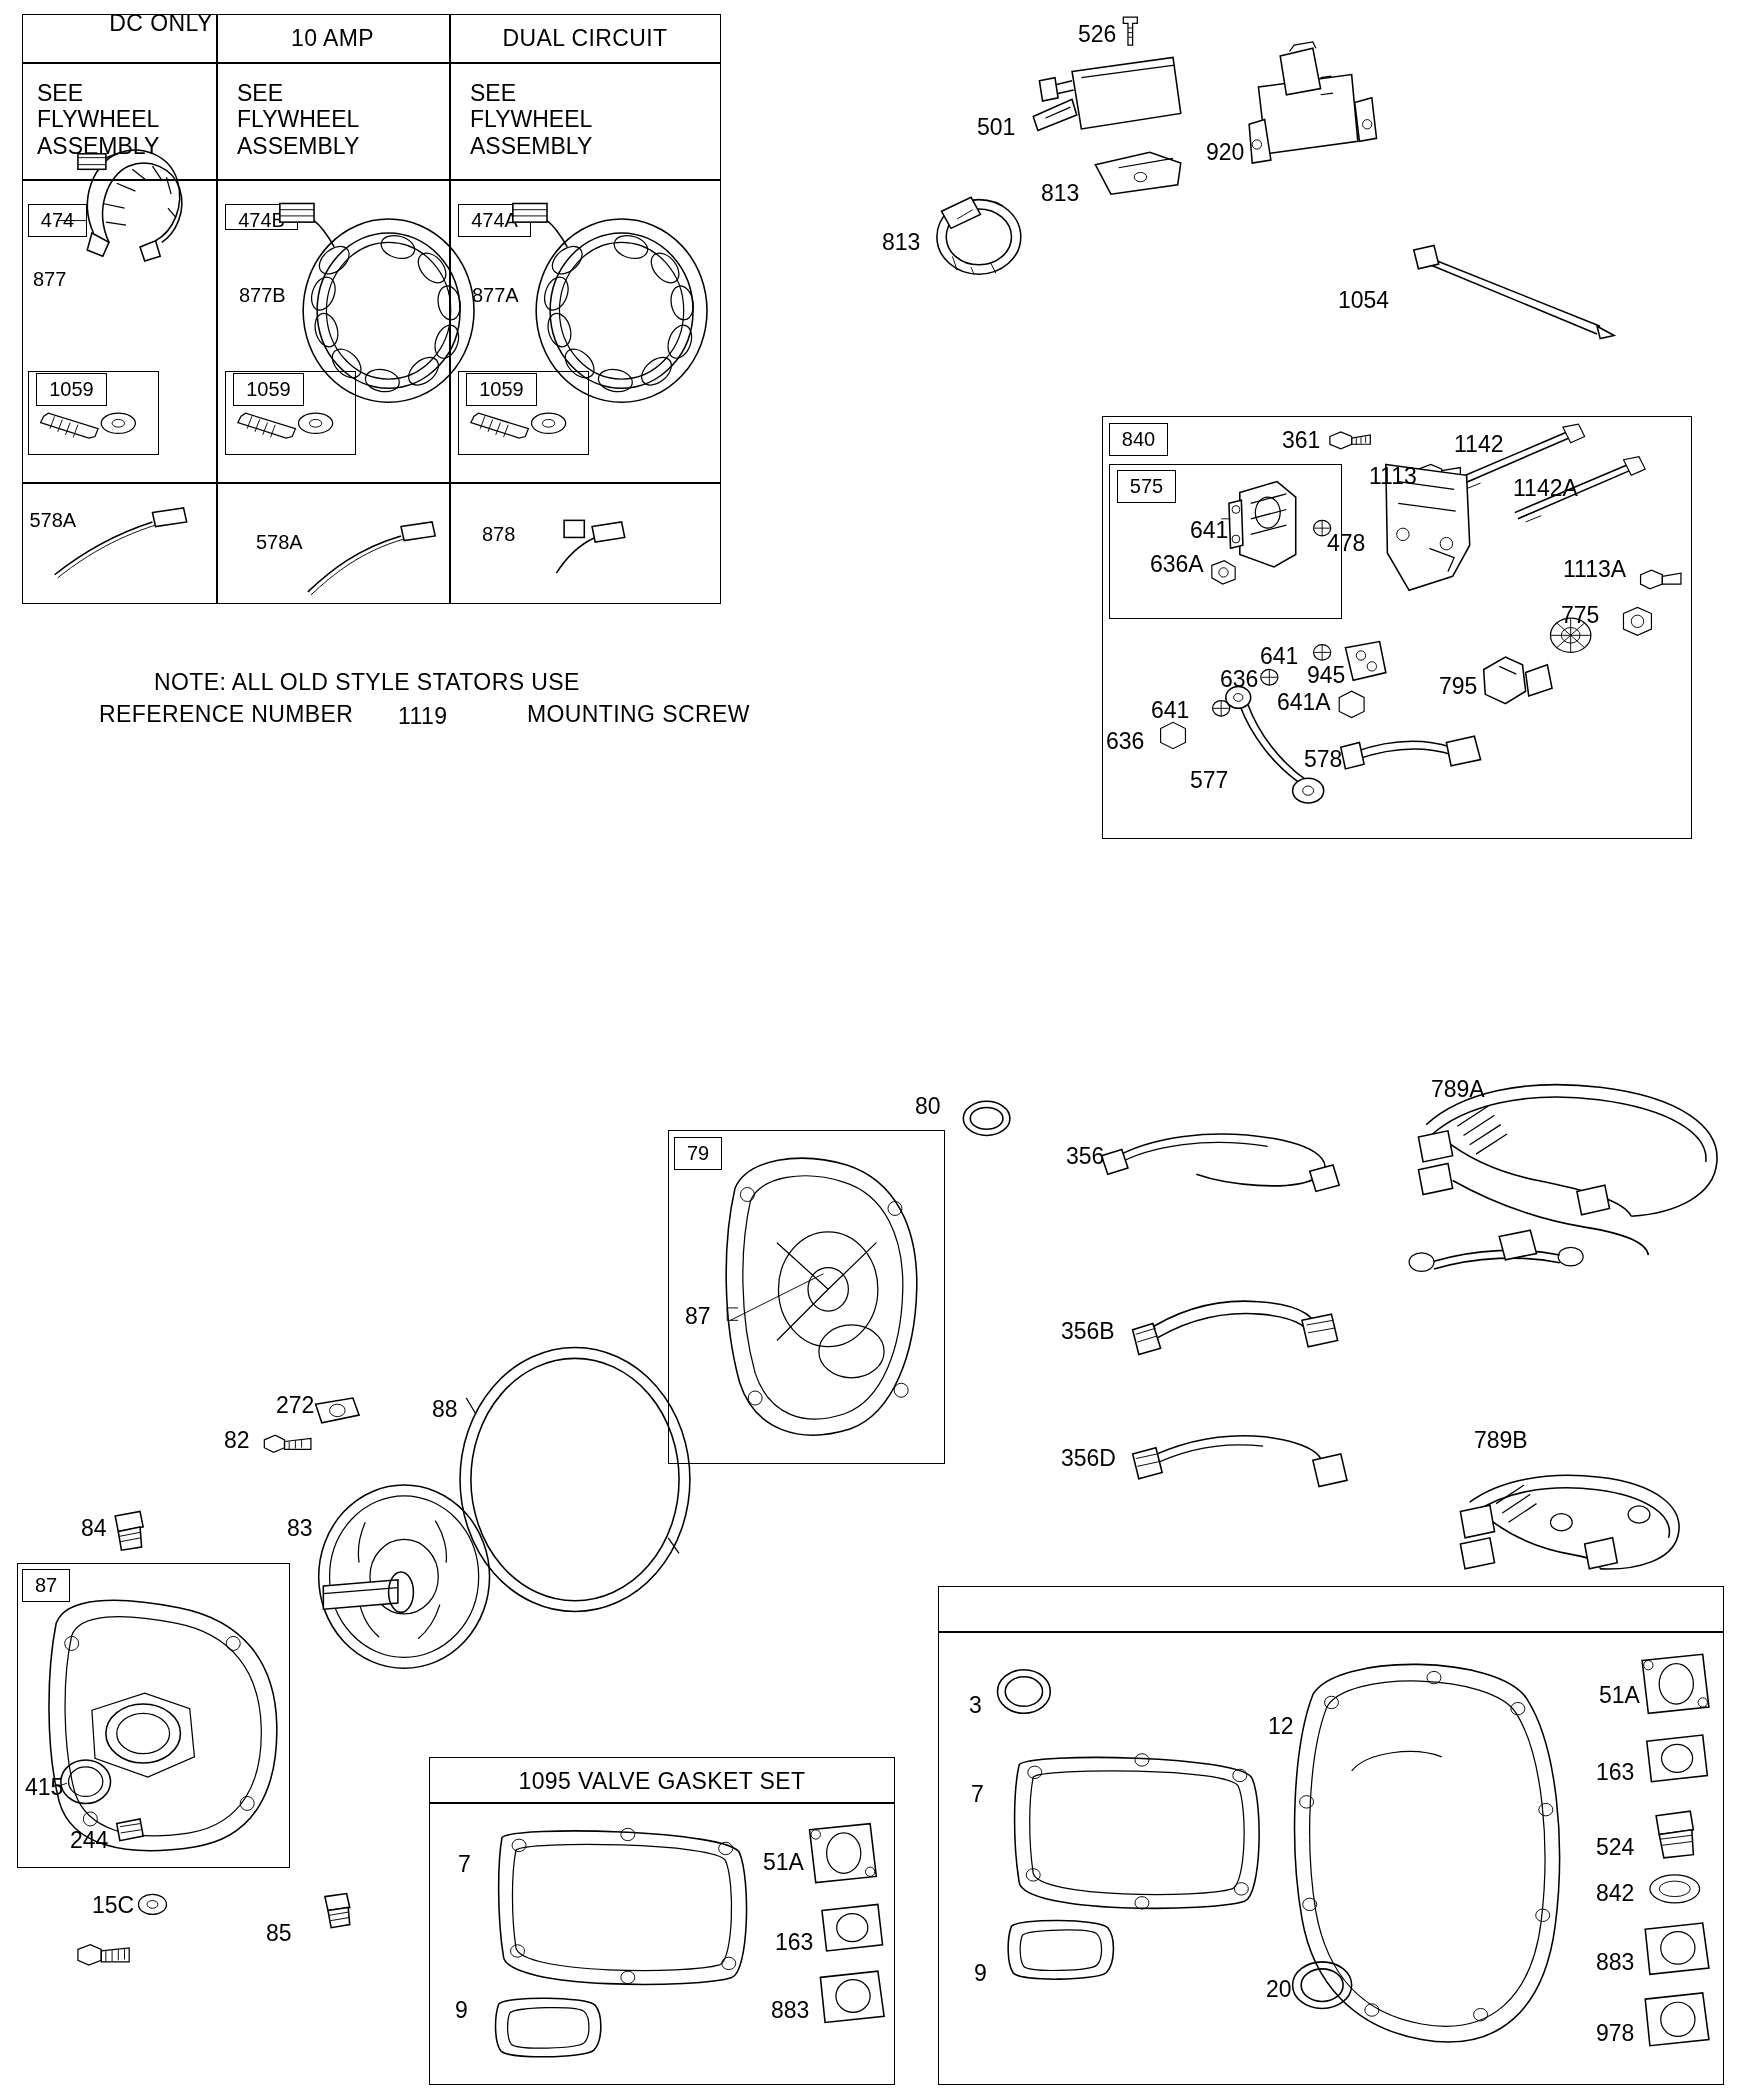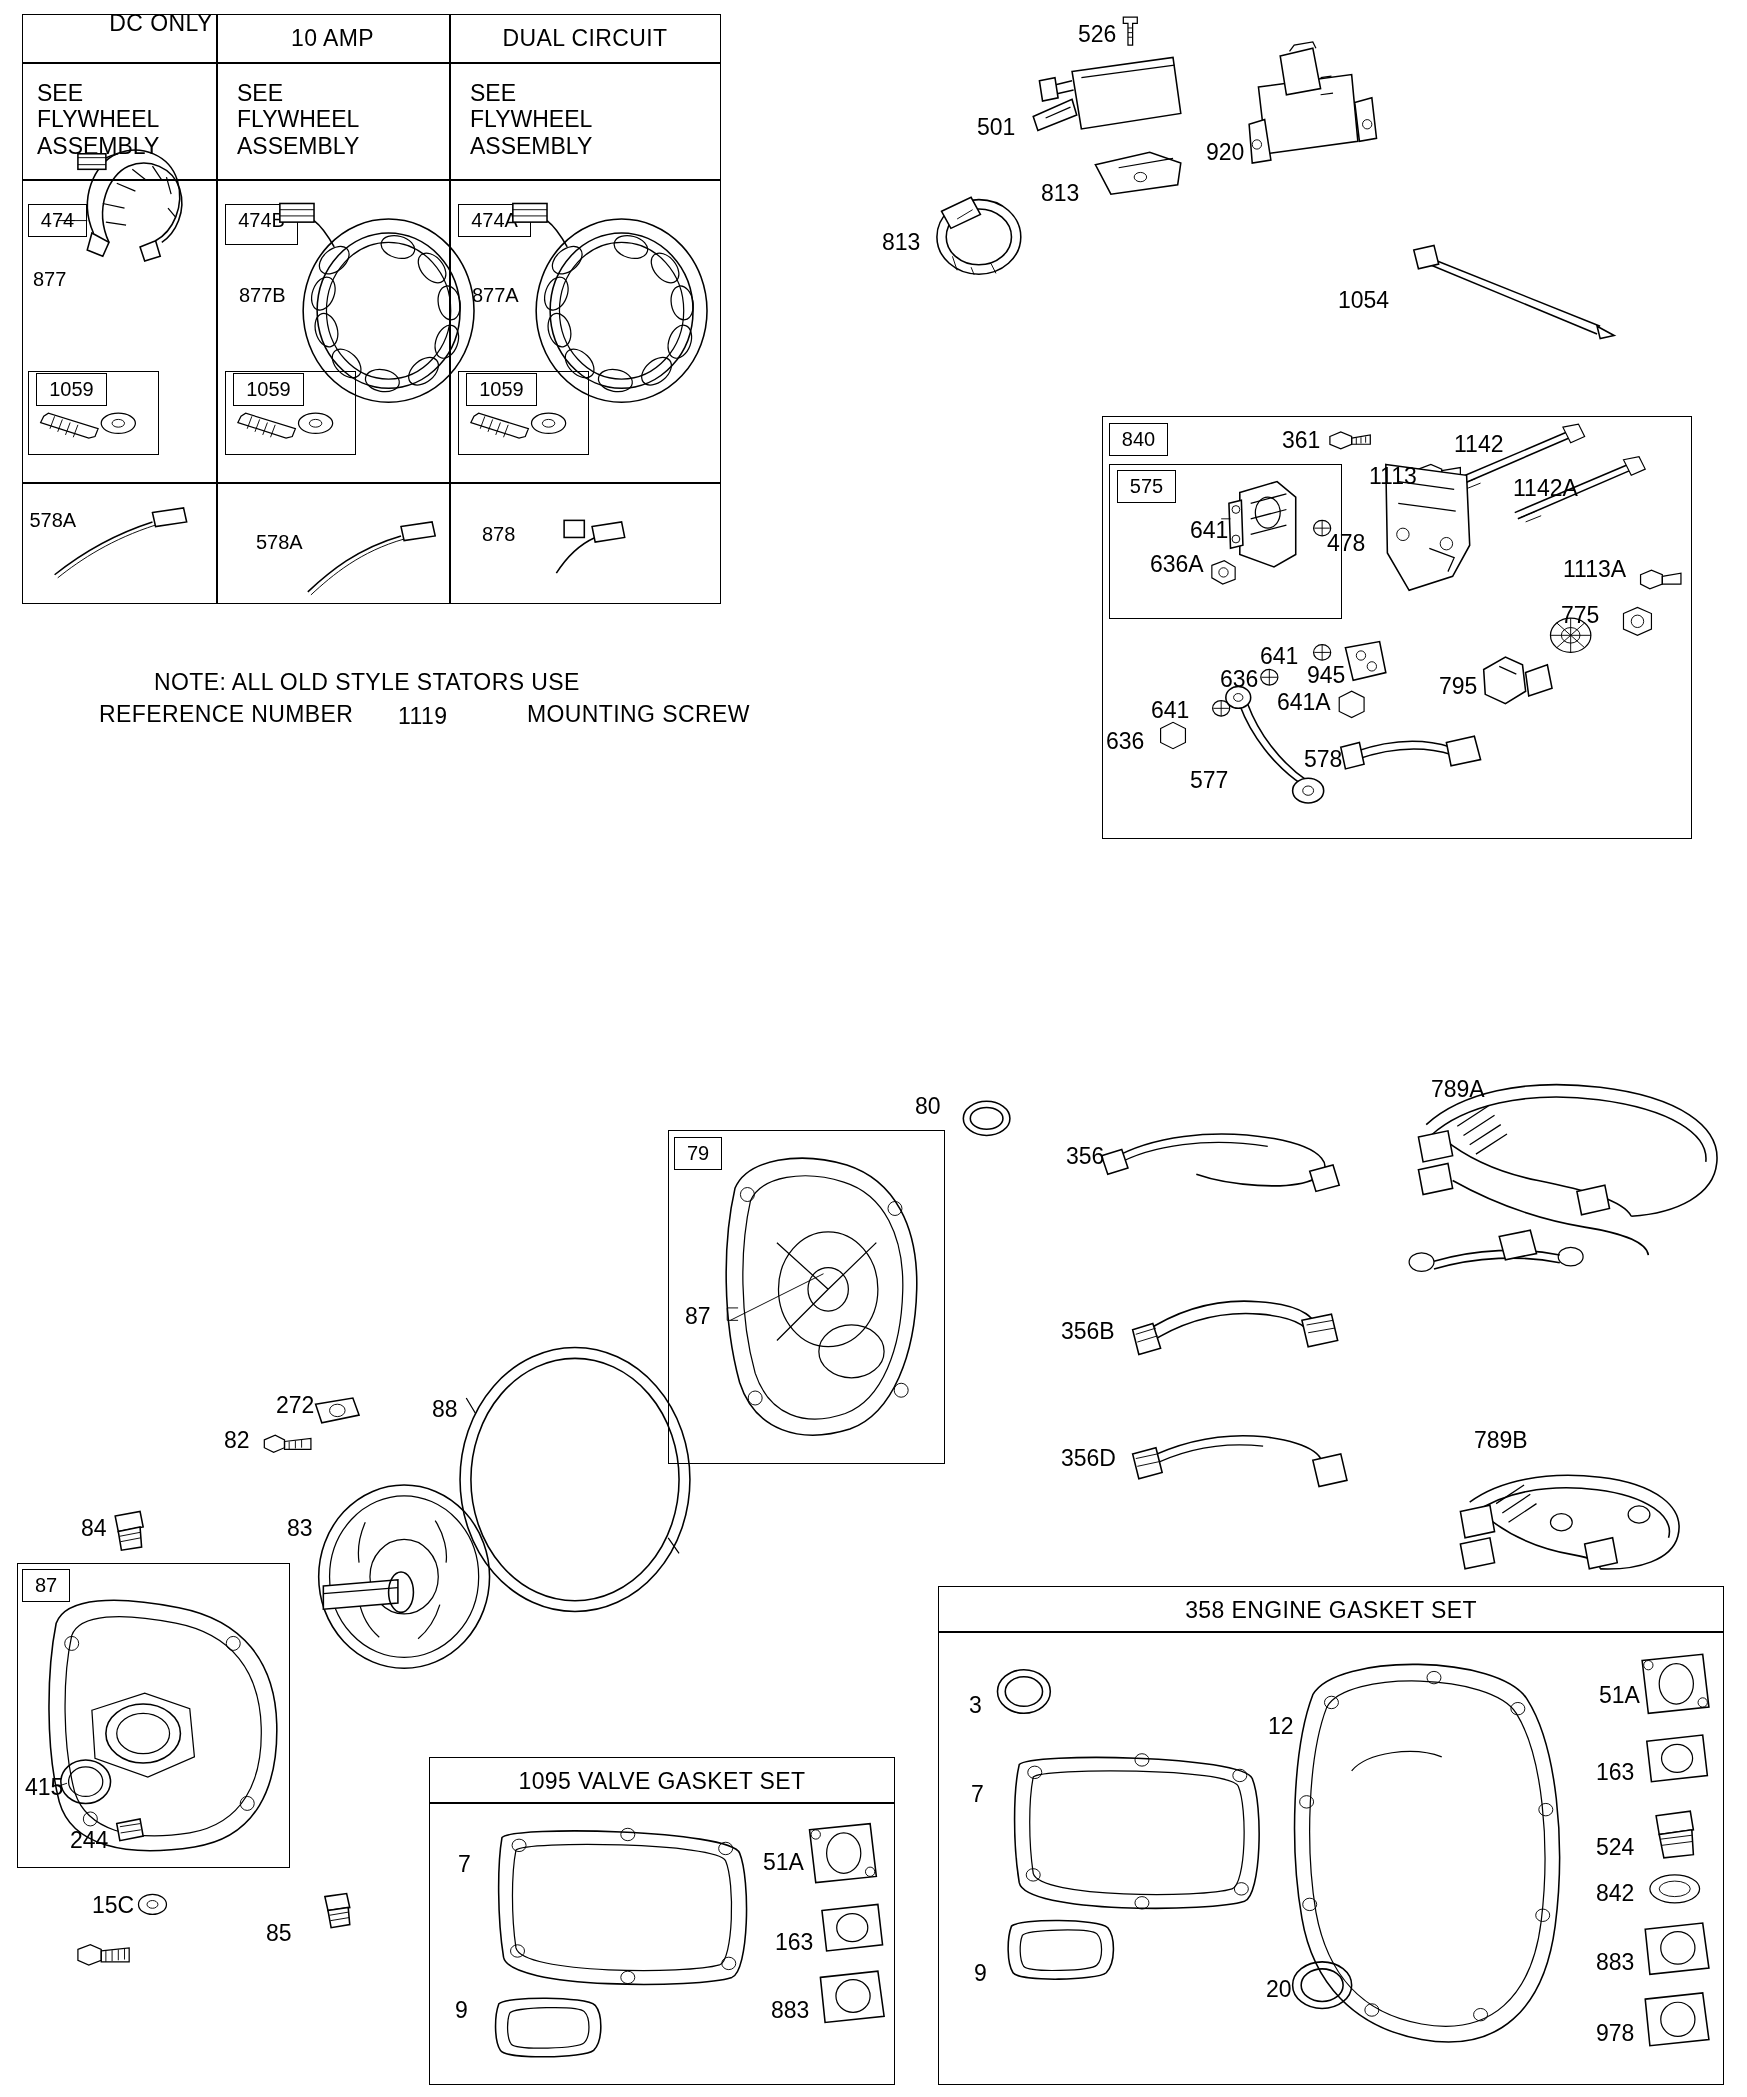--- a/index.html
+++ b/index.html
@@ -89,7 +89,7 @@
   <div class="lbl big" style="left:470px; top:134px;">ASSEMBLY</div>
 
   <div class="boxed" style="left:28px; top:204px; width:59px; height:33px; line-height:31px;">474</div>
-  <div class="boxed" style="left:225px; top:204px; width:73px; height:41px; line-height:31px;">474B</div>
+  <div class="boxed" style="left:225px; top:204px; width:73px; height:26px; line-height:31px;">474B</div>
   <div class="boxed" style="left:458px; top:204px; width:73px; height:33px; line-height:31px;">474A</div>
 
   <div class="lbl" style="left:33px; top:268px;">877</div>

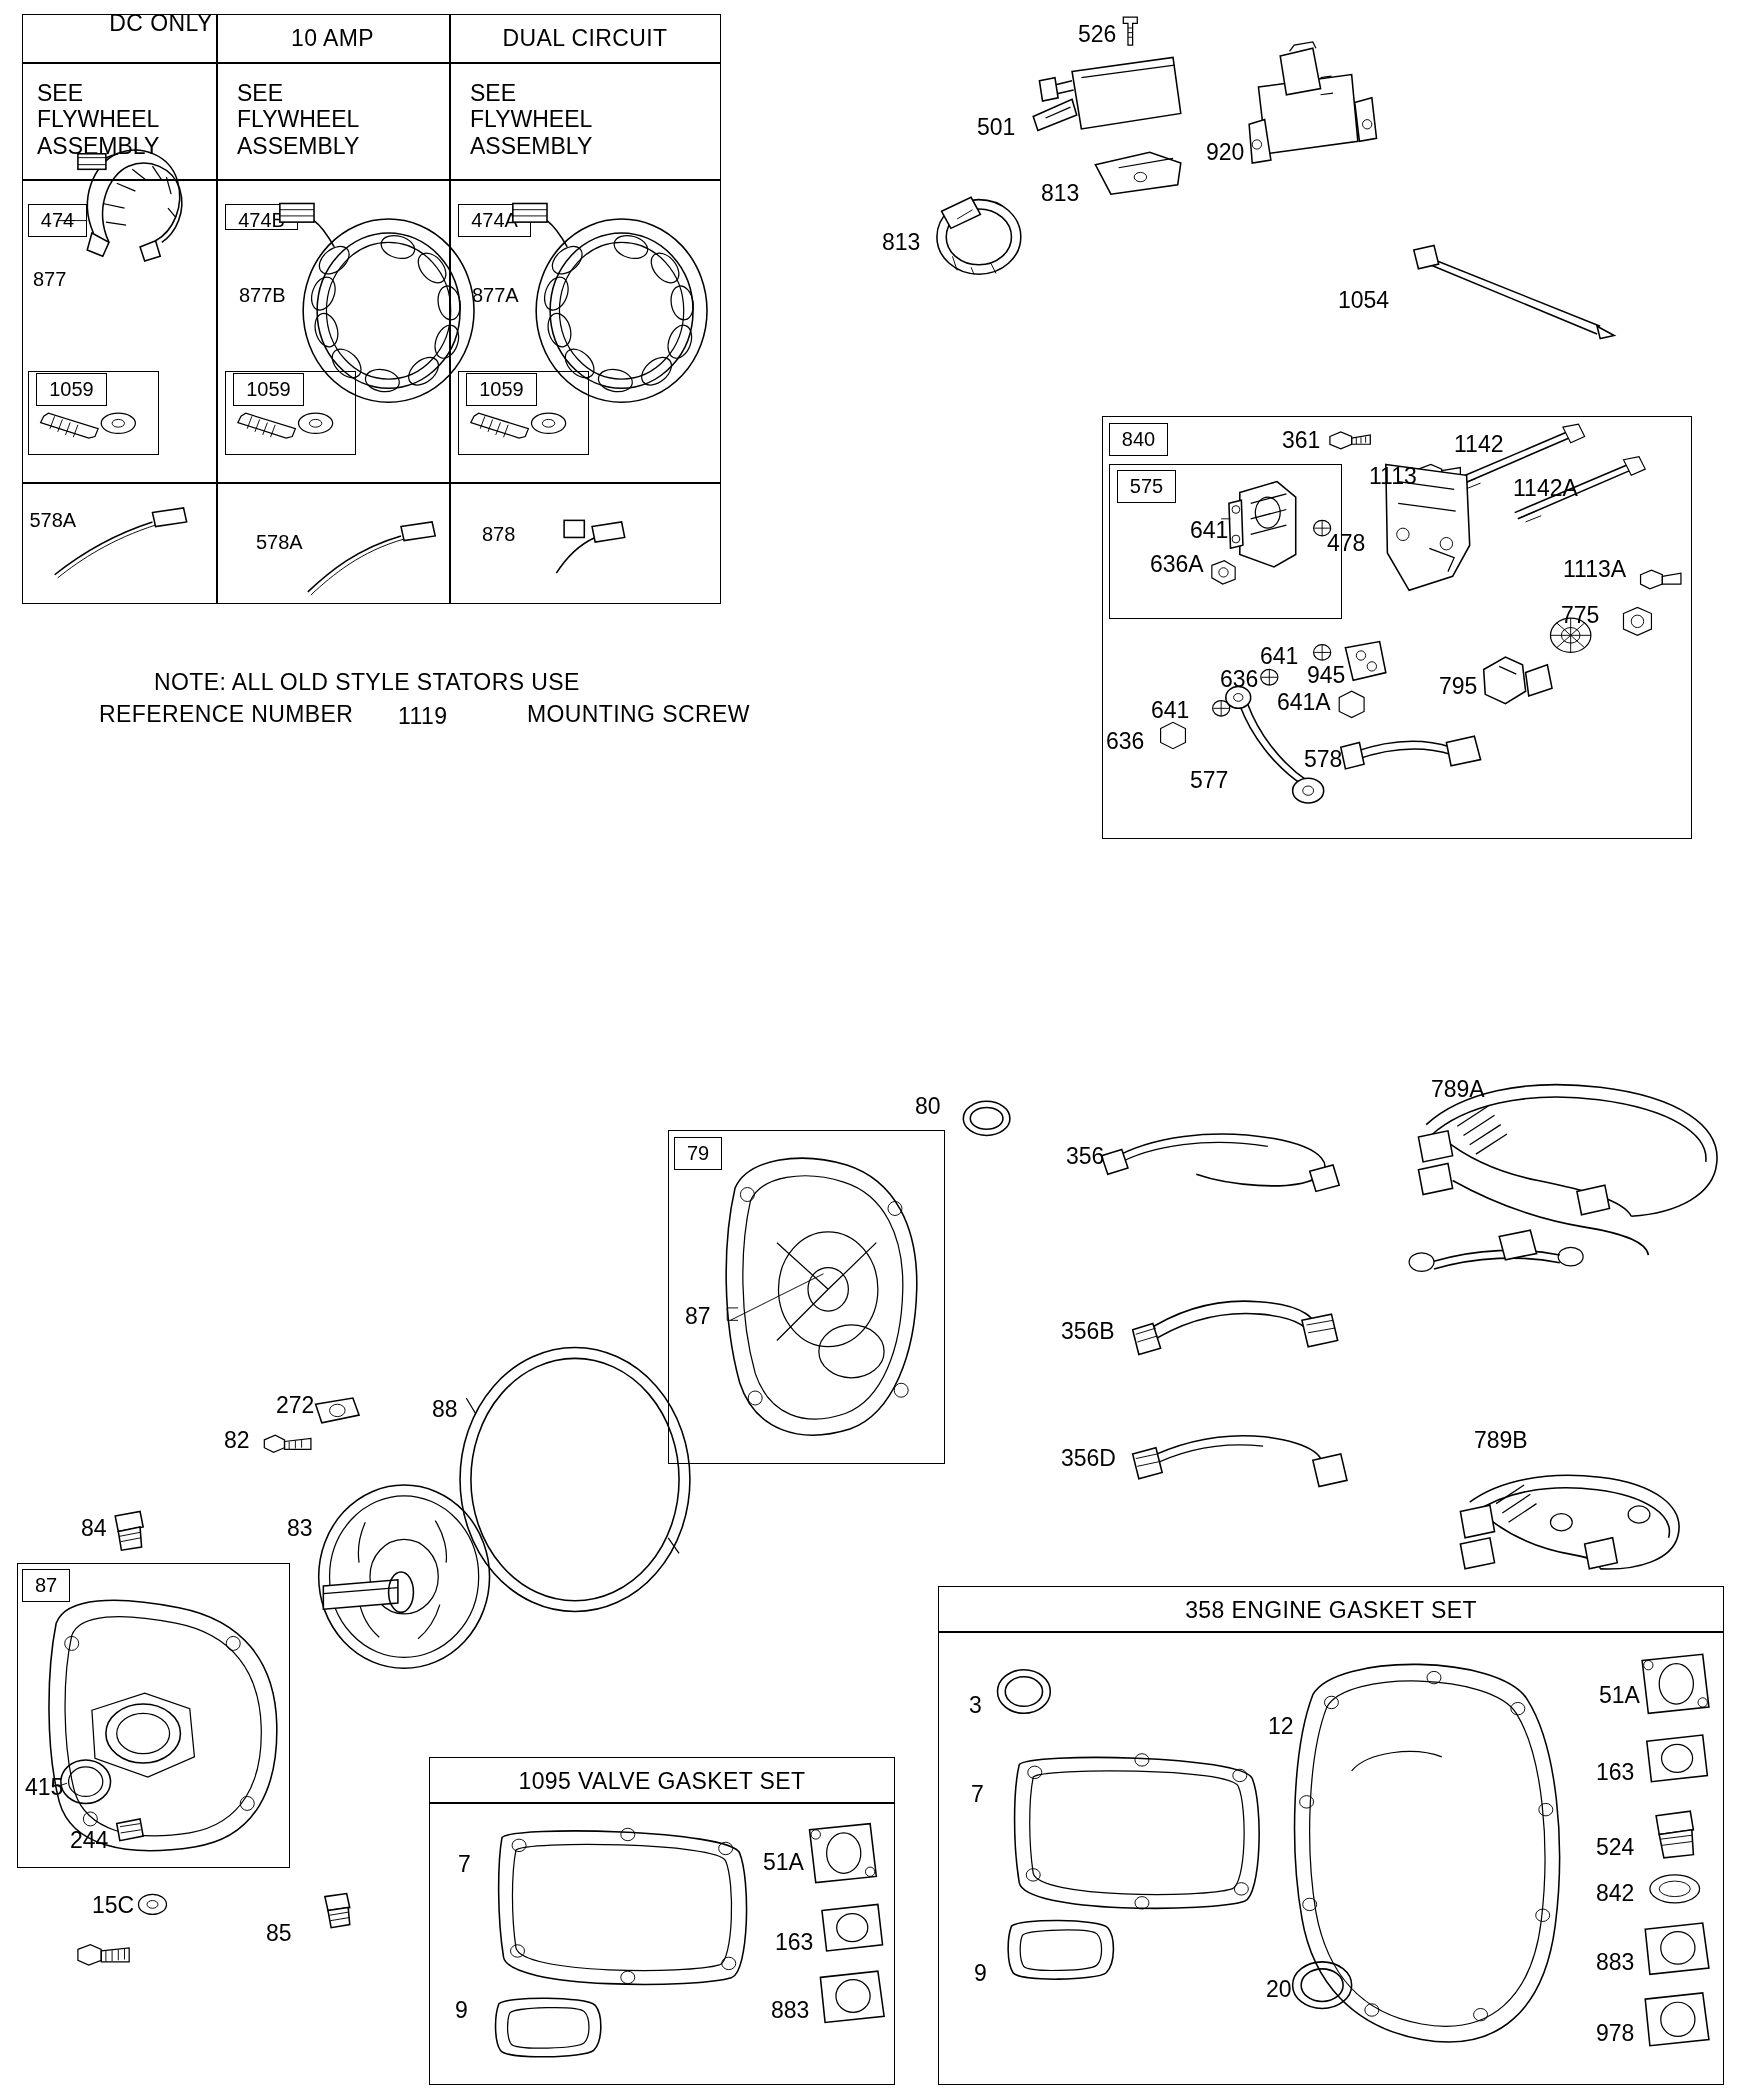--- a/index.html
+++ b/index.html
@@ -132,7 +132,6 @@
 
   <div class="frame" style="left:938px; top:1586px; width:786px; height:499px;"></div>
   <div class="rule" style="left:938px; top:1631px; width:786px; height:1.6px;"></div>
-  <div class="lbl head center" style="left:938px; top:1598px; width:786px;">358 ENGINE GASKET SET</div>
 
   <svg width="1748" height="2097" viewBox="0 0 2250 2700">
 

